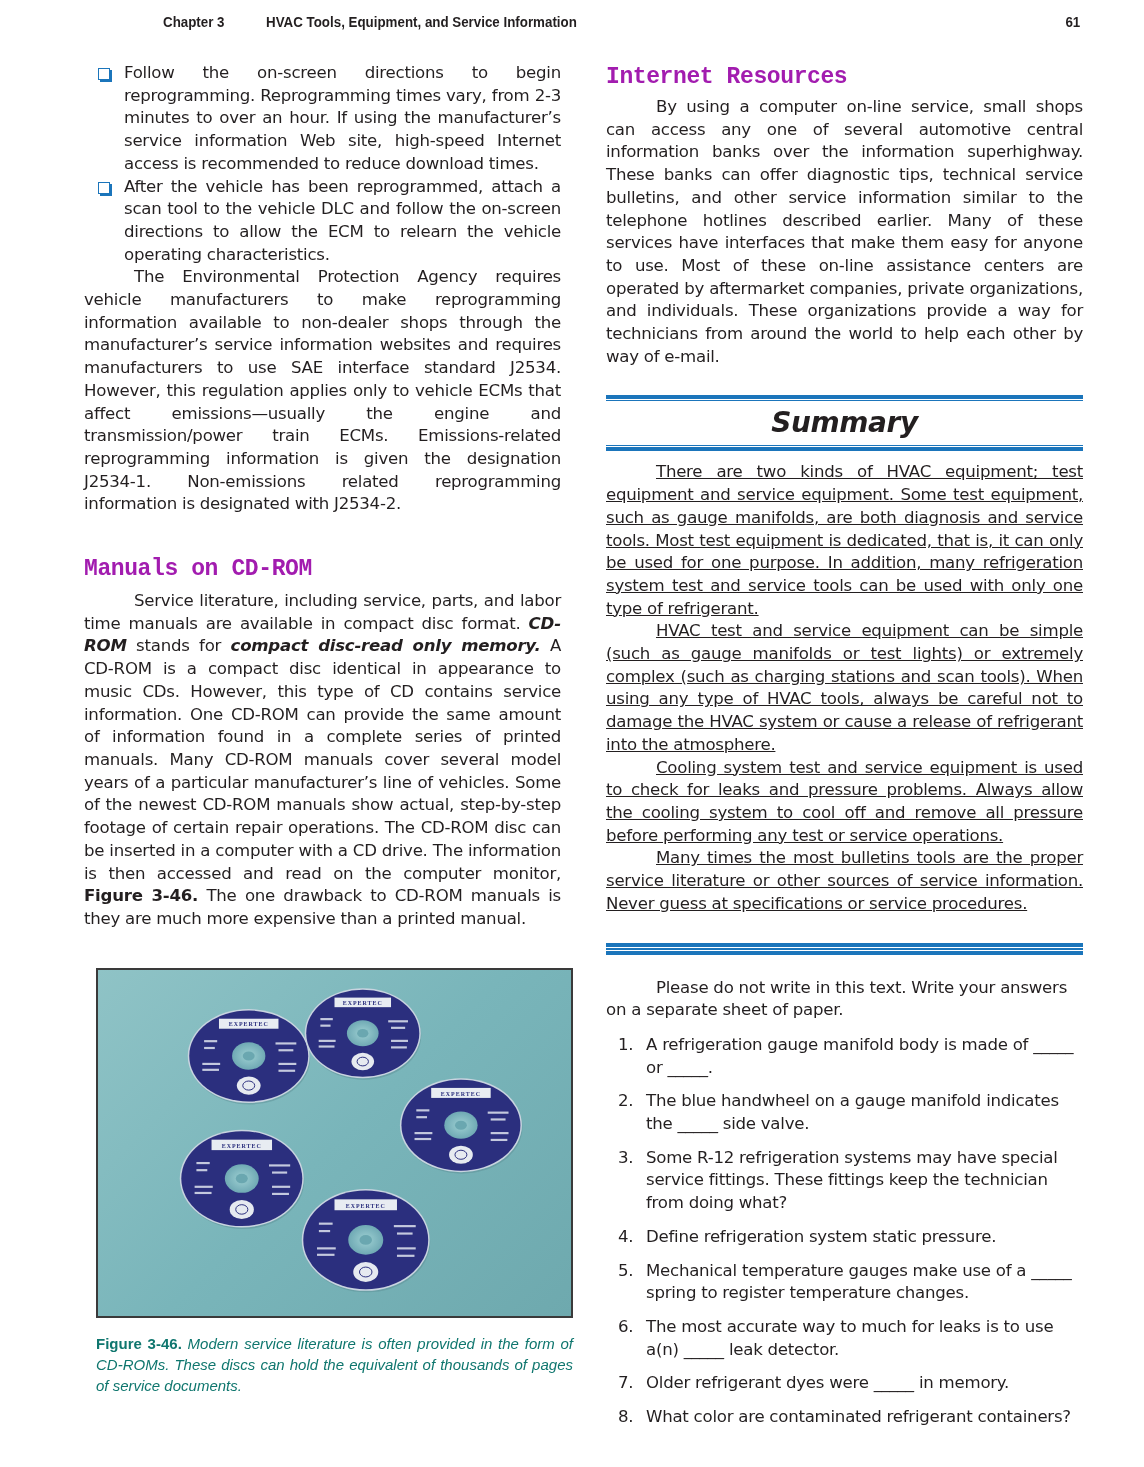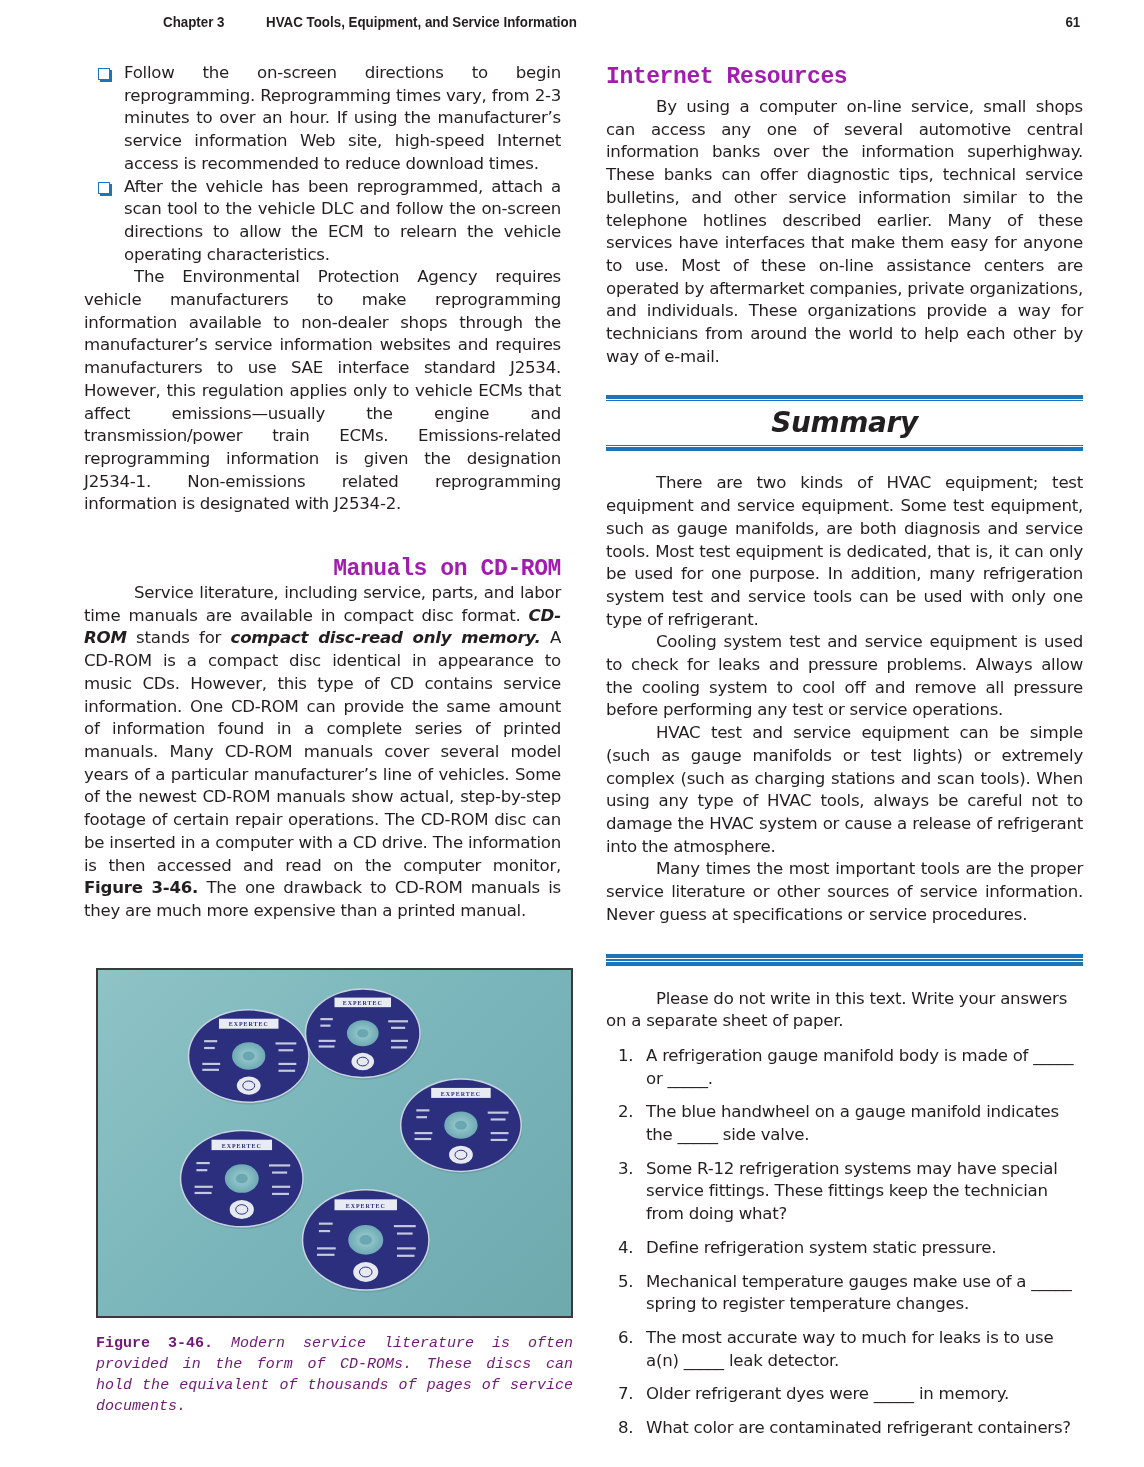--- a/index.html
+++ b/index.html
@@ -190,7 +190,7 @@
     <h2>Summary</h2>
     <div class="bar bottom"></div>
   </div>
-  <div style="margin-top:21px;">
+  <div style="margin-top:10px;text-decoration:underline;">
     <p class="indent">There are two kinds of HVAC equipment; test equipment and service equipment. Some test equipment, such as gauge manifolds, are both diagnosis and service tools. Most test equipment is dedicated, that is, it can only be used for one purpose. In addition, many refrigeration system test and service tools can be used with only one type of refrigerant.</p>
     <p class="indent">Cooling system test and service equipment is used to check for leaks and pressure problems. Always allow the cooling system to cool off and remove all pressure before performing any test or service operations.</p>
     <p class="indent">HVAC test and service equipment can be simple (such as gauge manifolds or test lights) or extremely complex (such as charging stations and scan tools). When using any type of HVAC tools, always be careful not to damage the HVAC system or cause a release of refrigerant into the atmosphere.</p>

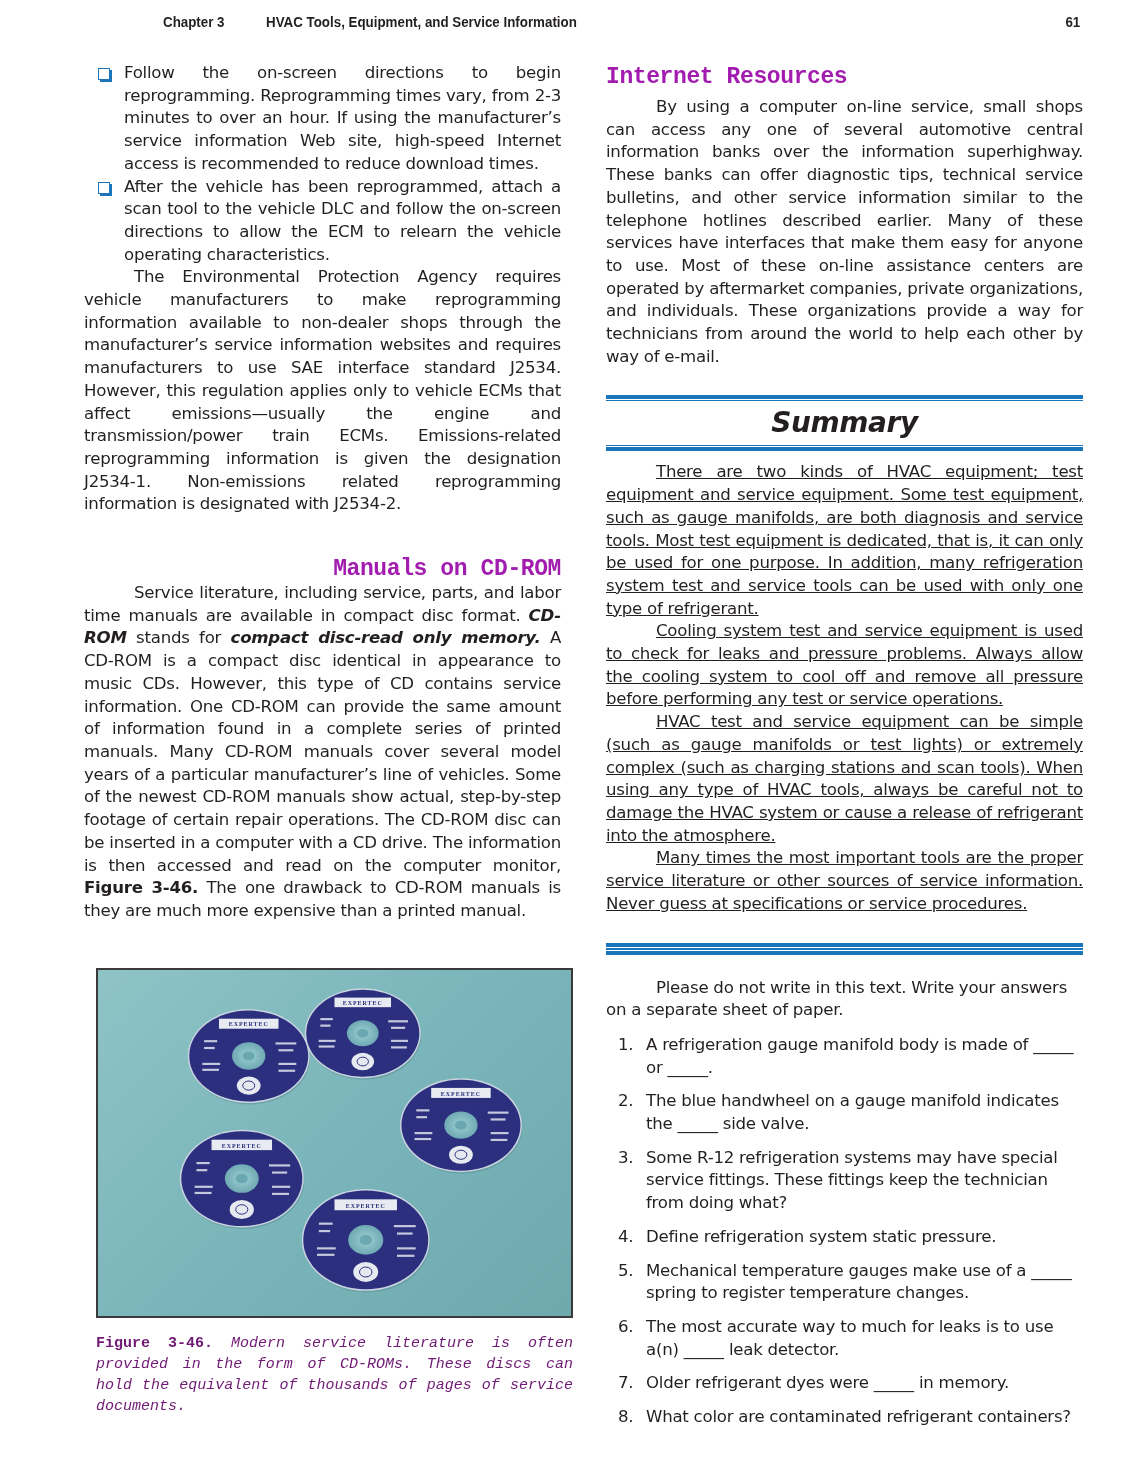--- a/index.html
+++ b/index.html
@@ -65,7 +65,7 @@
   </ul>
   <p class="indent">The Environmental Protection Agency requires vehicle manufacturers to make reprogramming information available to non-dealer shops through the manufacturer’s service information websites and requires manufacturers to use SAE interface standard J2534. However, this regulation applies only to vehicle ECMs that affect emissions—usually the engine and transmission/power train ECMs. Emissions-related reprogramming information is given the designation J2534-1. Non-emissions related reprogramming information is designated with J2534-2.</p>
 
-  <h2 class="side" style="margin-top:40px;margin-bottom:0;text-align:right;">Manuals on CD-ROM</h2>
+  <h2 class="side" style="margin-top:40px;margin-bottom:8px;">Manuals on CD-ROM</h2>
   <p class="indent"><span>Service literature, including service, parts, and labor time manuals are available in compact disc format. </span><b><i>CD-ROM</i></b><span> stands for </span><b><i>compact disc-read only memory.</i></b><span> A CD-ROM is a compact disc identical in appearance to music CDs. However, this type of CD contains service information. One CD-ROM can provide the same amount of information found in a complete series of printed manuals. Many CD-ROM manuals cover several model years of a particular manufacturer’s line of vehicles. Some of the newest CD-ROM manuals show actual, step-by-step footage of certain repair operations. The CD-ROM disc can be inserted in a computer with a CD drive. The information is then accessed and read on the computer monitor, </span><b>Figure 3-46.</b><span> The one drawback to CD-ROM manuals is they are much more expensive than a printed manual.</span></p>
 </div>
 

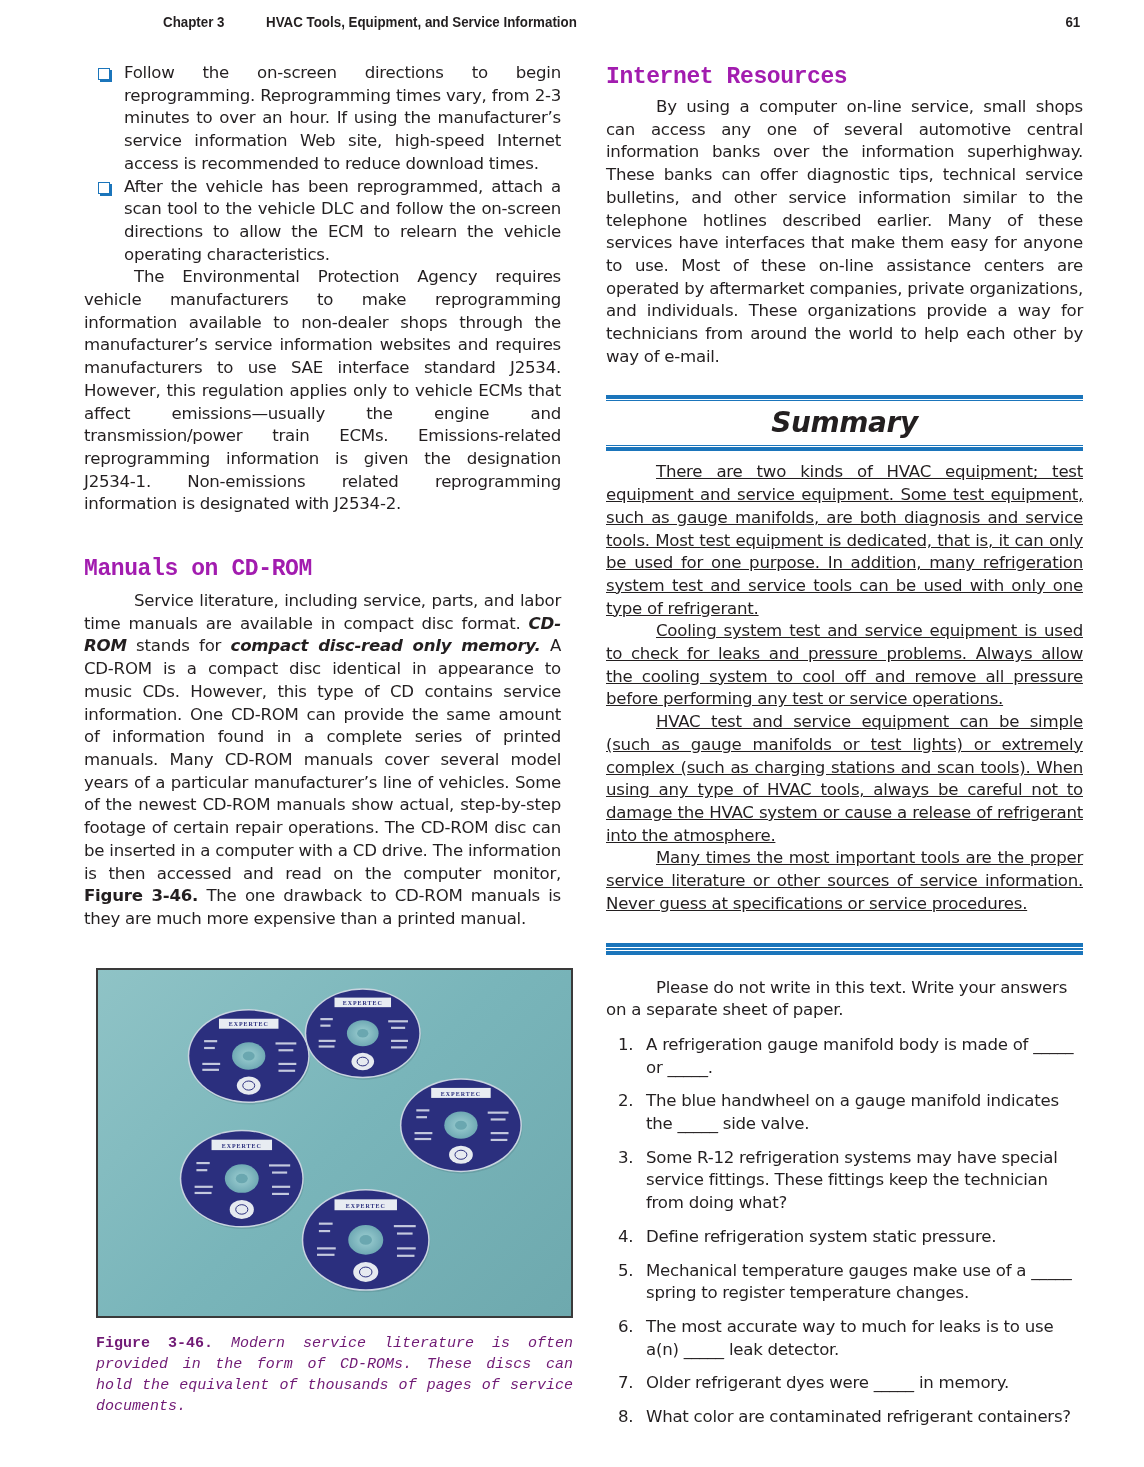--- a/index.html
+++ b/index.html
@@ -192,8 +192,8 @@
   </div>
   <div style="margin-top:10px;text-decoration:underline;">
     <p class="indent">There are two kinds of HVAC equipment; test equipment and service equipment. Some test equipment, such as gauge manifolds, are both diagnosis and service tools. Most test equipment is dedicated, that is, it can only be used for one purpose. In addition, many refrigeration system test and service tools can be used with only one type of refrigerant.</p>
+    <p class="indent">HVAC test and service equipment can be simple (such as gauge manifolds or test lights) or extremely complex (such as charging stations and scan tools). When using any type of HVAC tools, always be careful not to damage the HVAC system or cause a release of refrigerant into the atmosphere.</p>
     <p class="indent">Cooling system test and service equipment is used to check for leaks and pressure problems. Always allow the cooling system to cool off and remove all pressure before performing any test or service operations.</p>
-    <p class="indent">HVAC test and service equipment can be simple (such as gauge manifolds or test lights) or extremely complex (such as charging stations and scan tools). When using any type of HVAC tools, always be careful not to damage the HVAC system or cause a release of refrigerant into the atmosphere.</p>
     <p class="indent">Many times the most important tools are the proper service literature or other sources of service information. Never guess at specifications or service procedures.</p>
   </div>
 

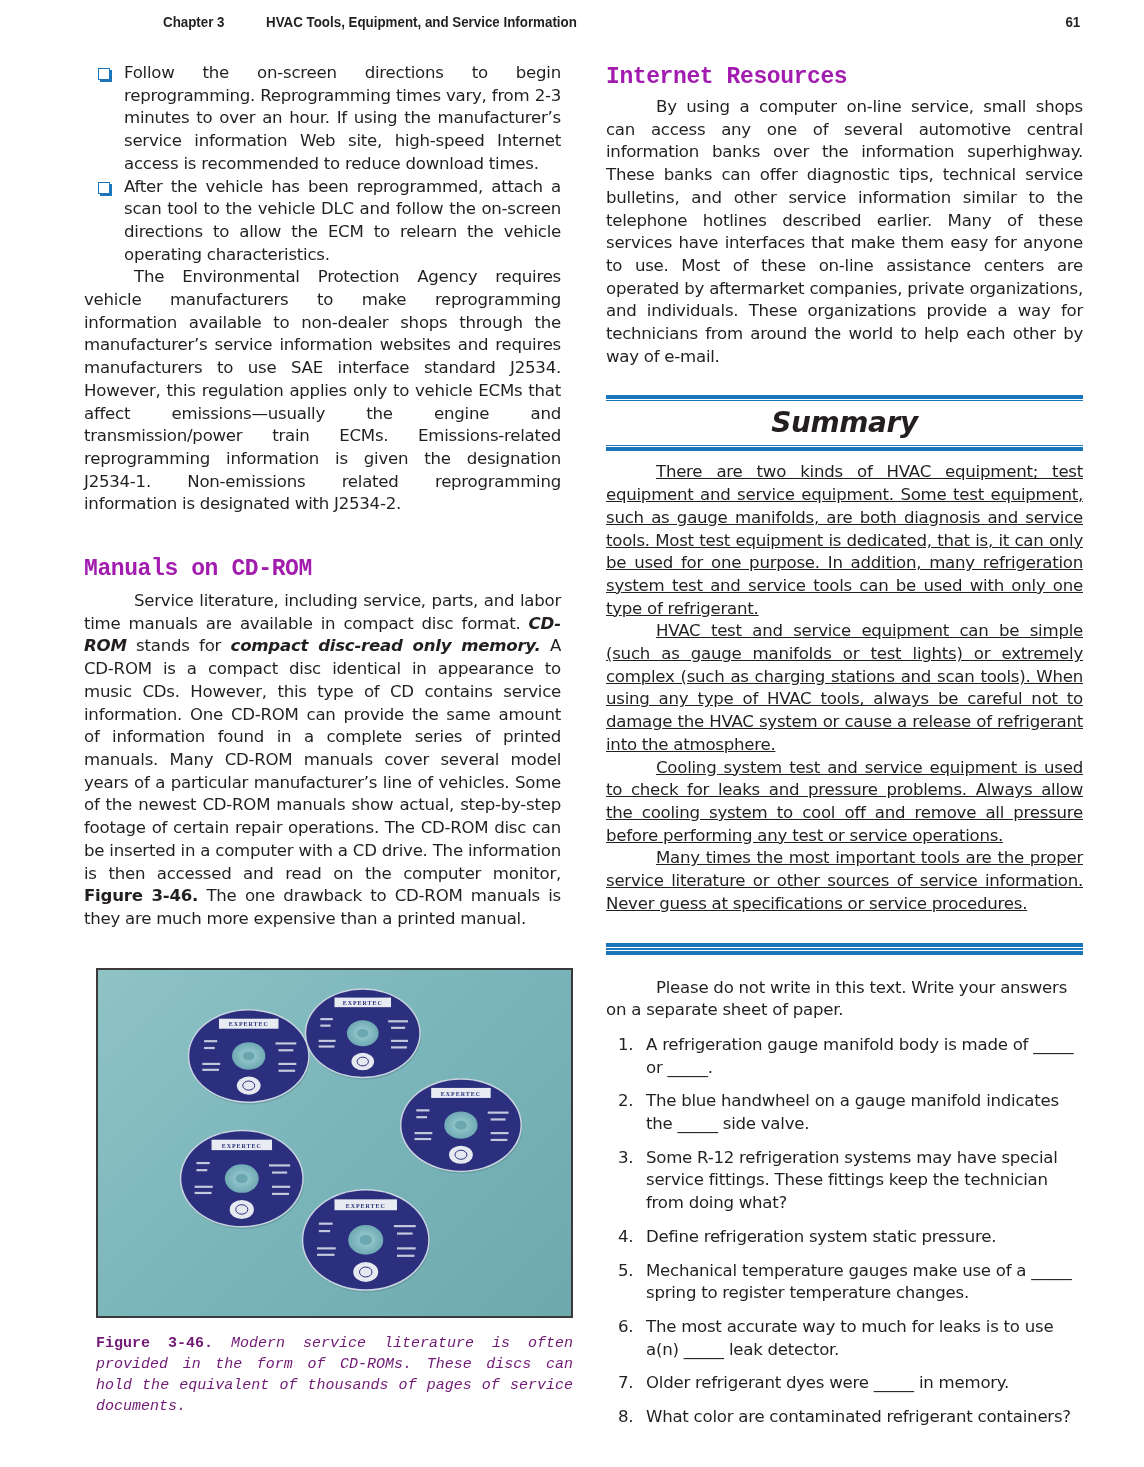--- a/index.html
+++ b/index.html
@@ -194,7 +194,7 @@
     <p class="indent">There are two kinds of HVAC equipment; test equipment and service equipment. Some test equipment, such as gauge manifolds, are both diagnosis and service tools. Most test equipment is dedicated, that is, it can only be used for one purpose. In addition, many refrigeration system test and service tools can be used with only one type of refrigerant.</p>
     <p class="indent">HVAC test and service equipment can be simple (such as gauge manifolds or test lights) or extremely complex (such as charging stations and scan tools). When using any type of HVAC tools, always be careful not to damage the HVAC system or cause a release of refrigerant into the atmosphere.</p>
     <p class="indent">Cooling system test and service equipment is used to check for leaks and pressure problems. Always allow the cooling system to cool off and remove all pressure before performing any test or service operations.</p>
-    <p class="indent">Many times the most important tools are the proper service literature or other sources of service information. Never guess at specifications or service procedures.</p>
+    <p class="indent">Many times the most bulletins tools are the proper service literature or other sources of service information. Never guess at specifications or service procedures.</p>
   </div>
 
   <div class="rule-head" style="margin-top:27px;">

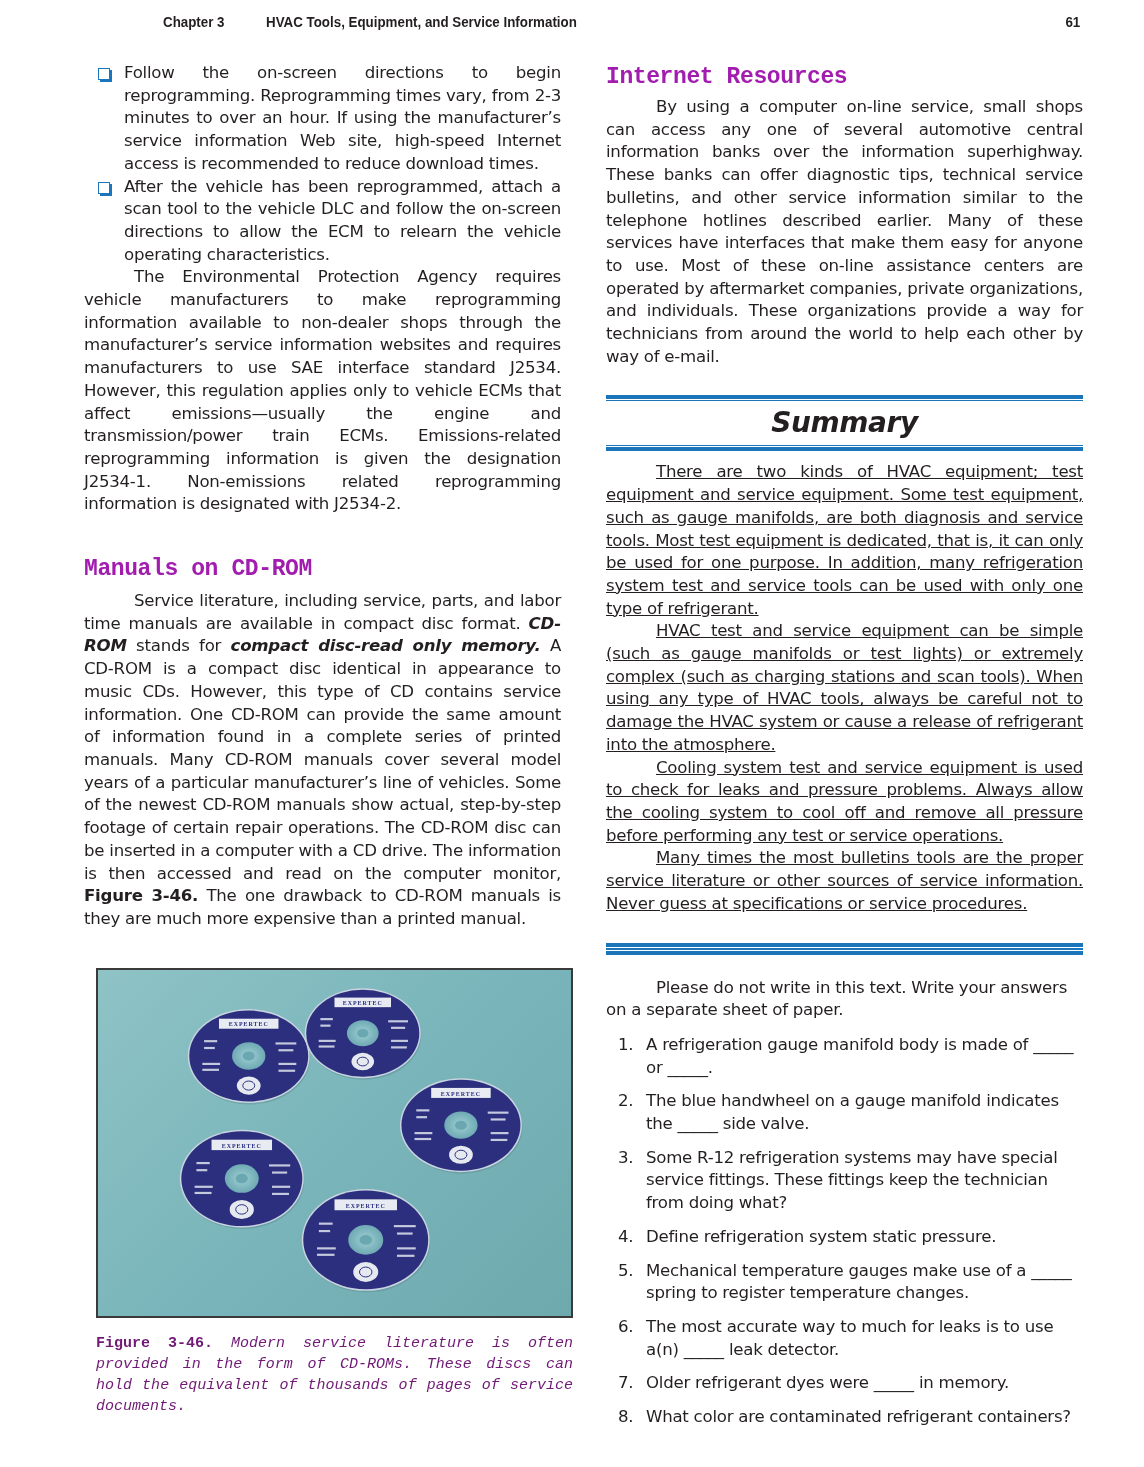--- a/index.html
+++ b/index.html
@@ -34,8 +34,8 @@
   .figure { position: absolute; left: 96px; top: 968px; width: 477px; height: 350px; box-sizing: border-box;
             border: 2px solid #3a3a3a; background: linear-gradient(135deg, #8fc3c6 0%, #79b5ba 50%, #6ea9ae 100%); overflow: hidden; }
   .figure svg { width: 100%; height: 100%; display: block; }
-  .caption { position: absolute; left: 96px; top: 1333px; width: 477px; font-family: Liberation Mono, monospace;
-             font-size: 15px; line-height: 21px; text-align: justify; color: #701a75; }
+  .caption { position: absolute; left: 96px; top: 1333px; width: 477px; font-family: Liberation Sans, sans-serif;
+             font-size: 15px; line-height: 21px; text-align: justify; color: #0f766e; }
   .caption b { font-style: normal; }
   .caption i { font-style: italic; }
 

